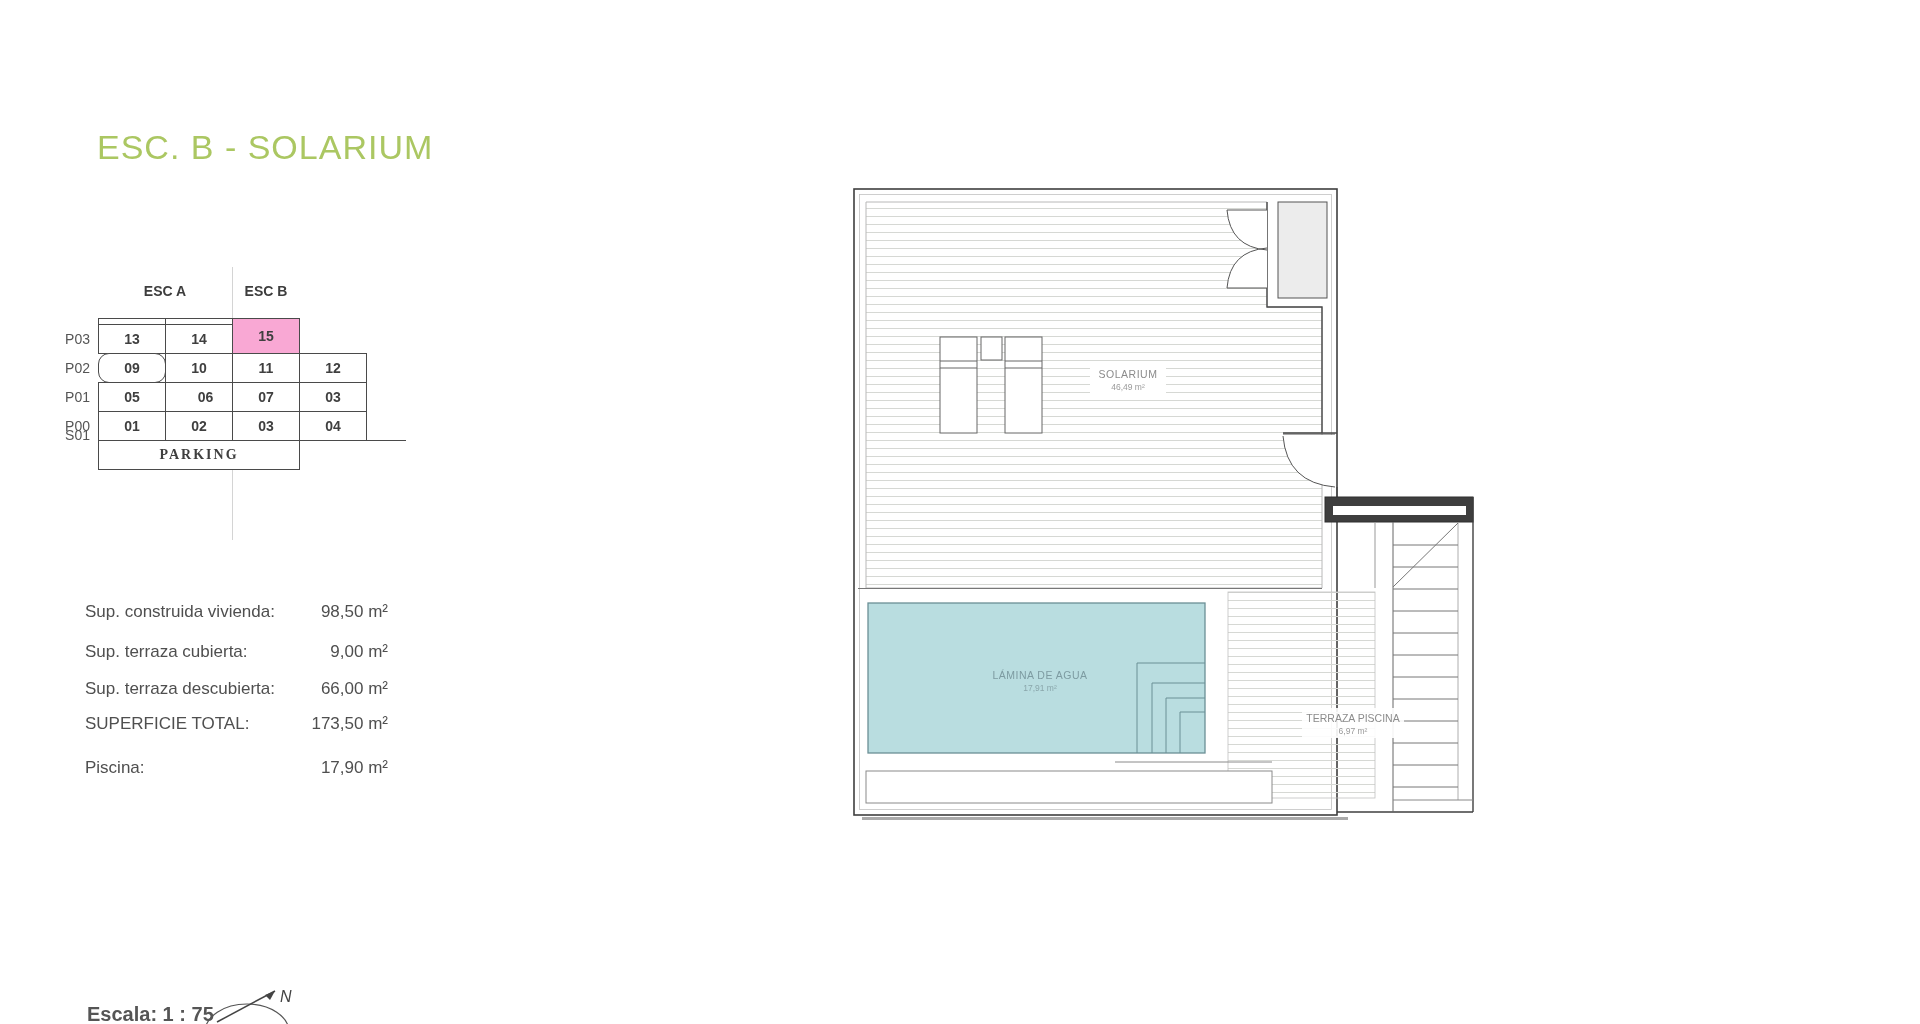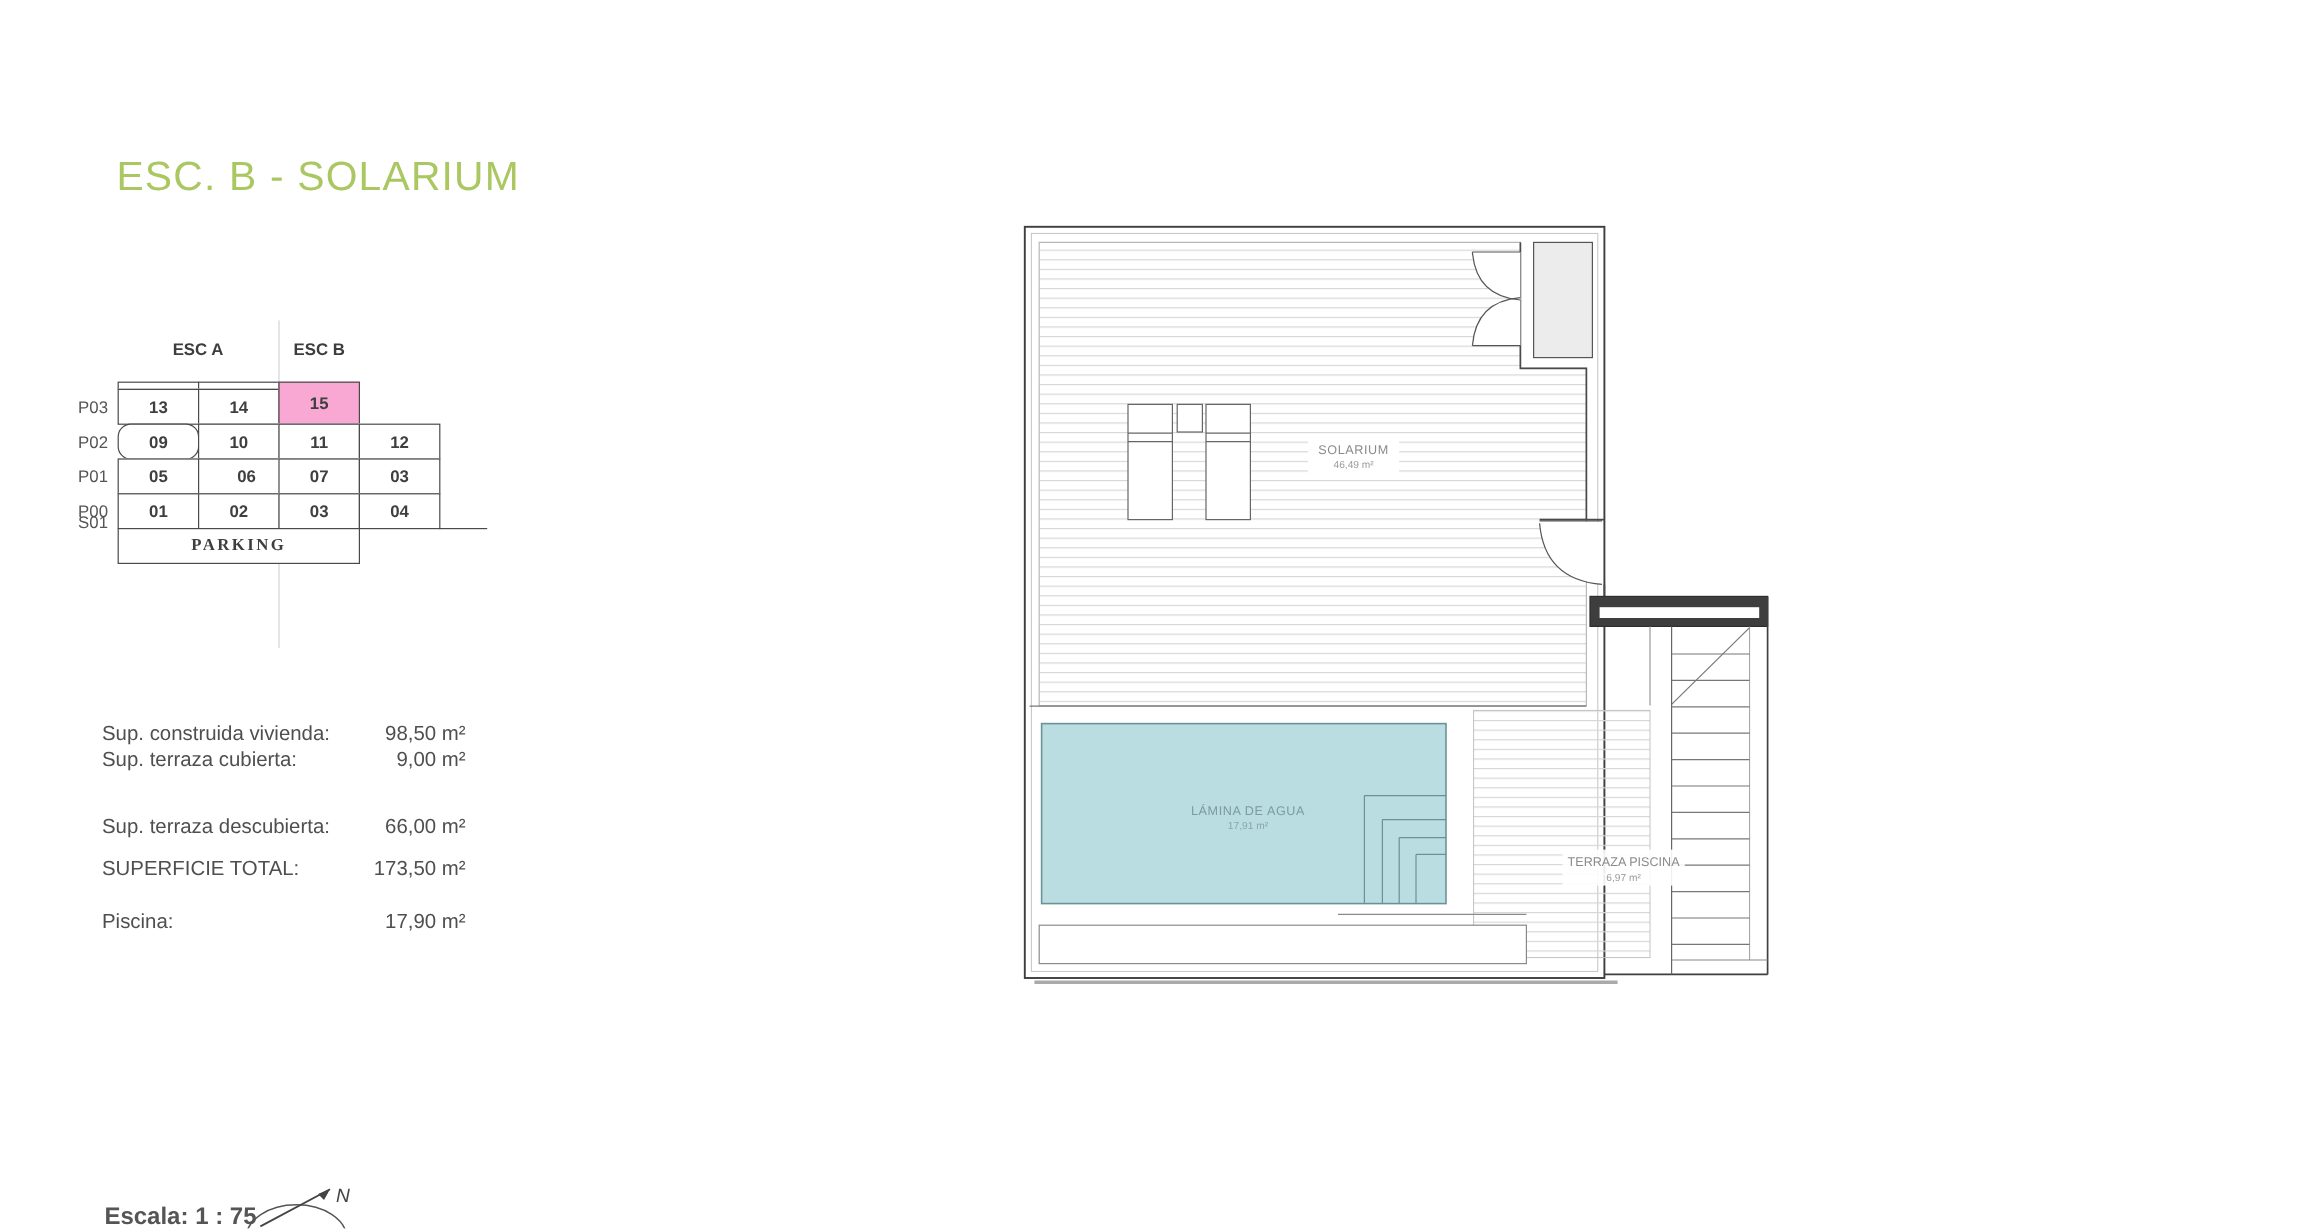--- a/index.html
+++ b/index.html
@@ -75,7 +75,7 @@
       <span>Sup. construida vivienda:</span>
       <span>98,50 m²</span>
     </div>
-    <div class="area-row" style="top:623px;">
+    <div class="area-row" style="top:642px;">
       <span>Sup. terraza cubierta:</span>
       <span>9,00 m²</span>
     </div>

